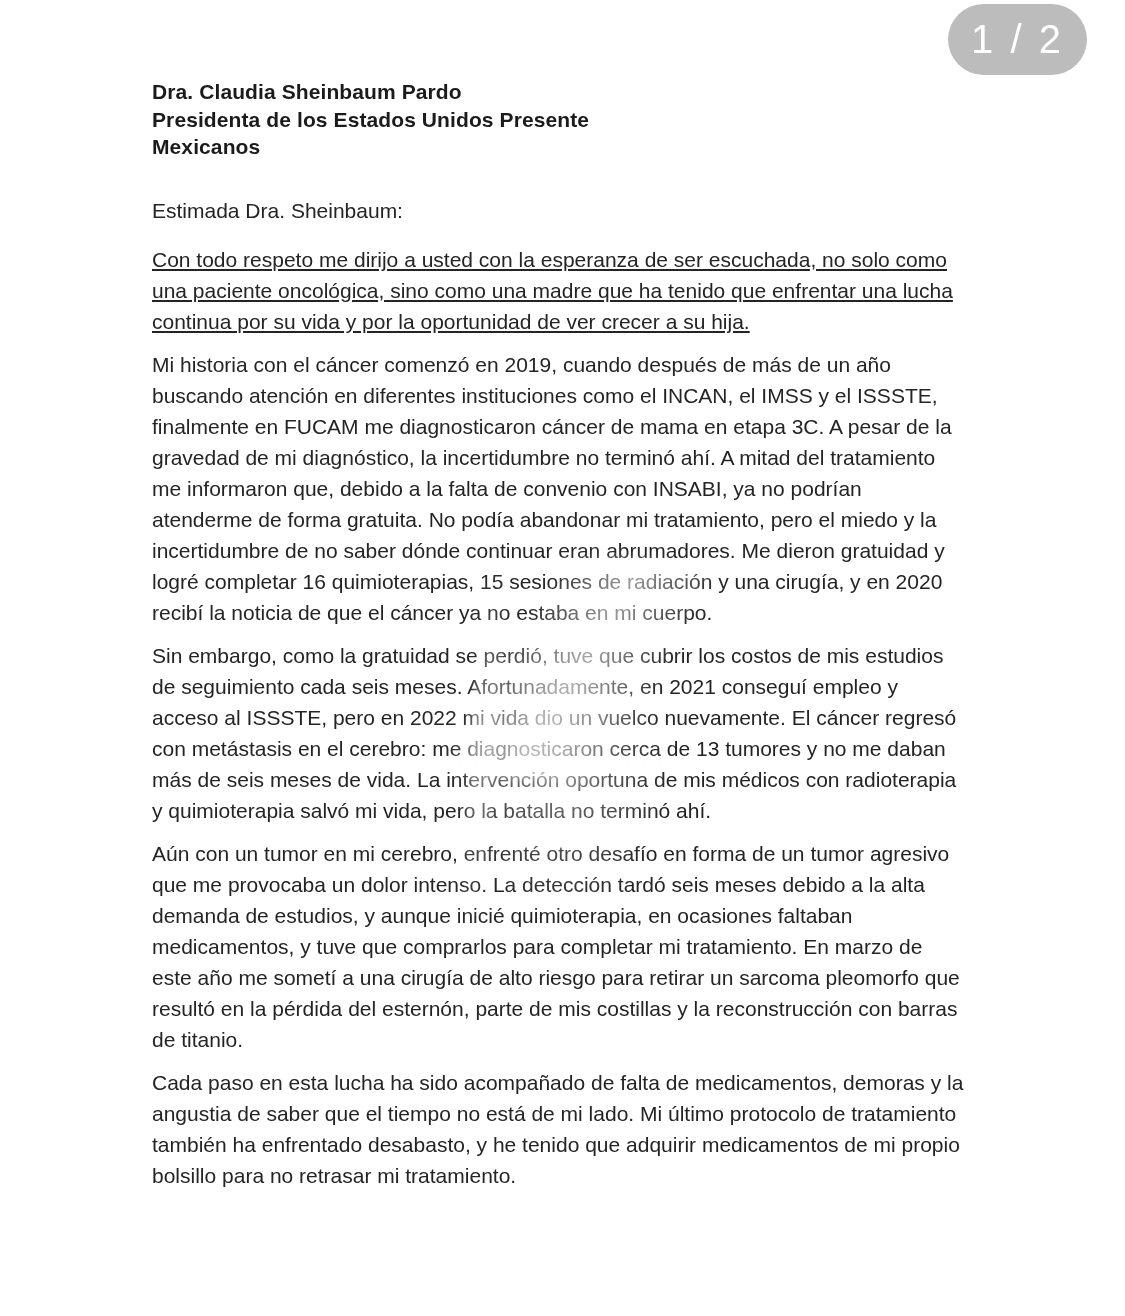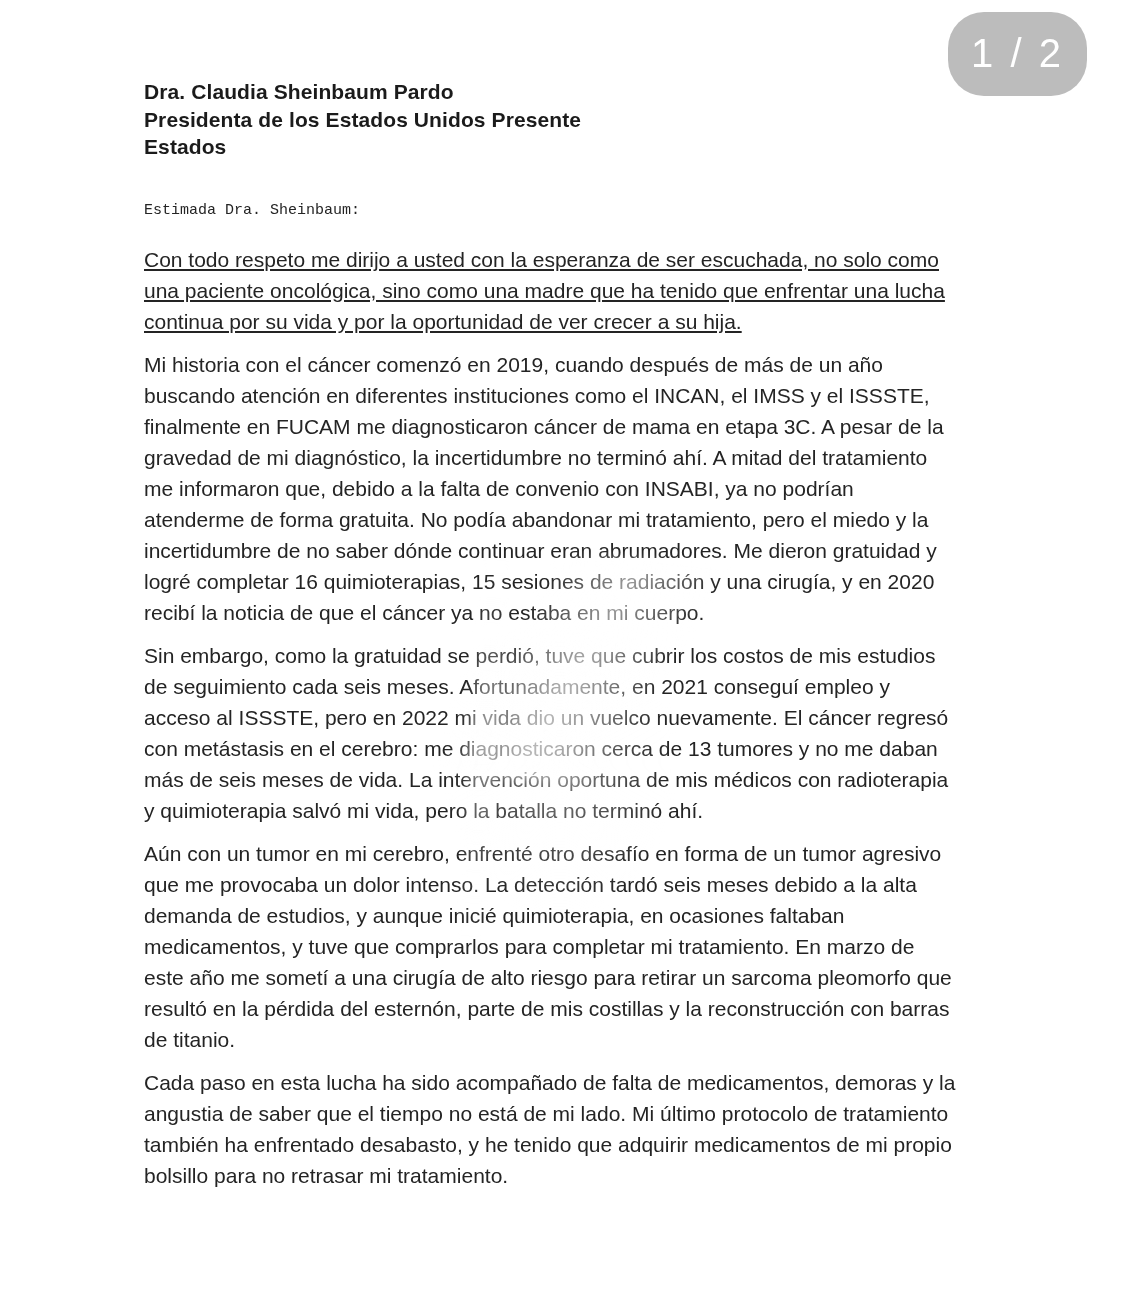--- a/index.html
+++ b/index.html
@@ -20,9 +20,9 @@
   .page-pill {
     position: absolute;
     left: 948px;
-    top: 12px;
+    top: 4px;
     width: 139px;
-    height: 84px;
+    height: 71px;
     background: var(--badge-bg, #bcbcbc);
     border-radius: 36px;
     display: flex;

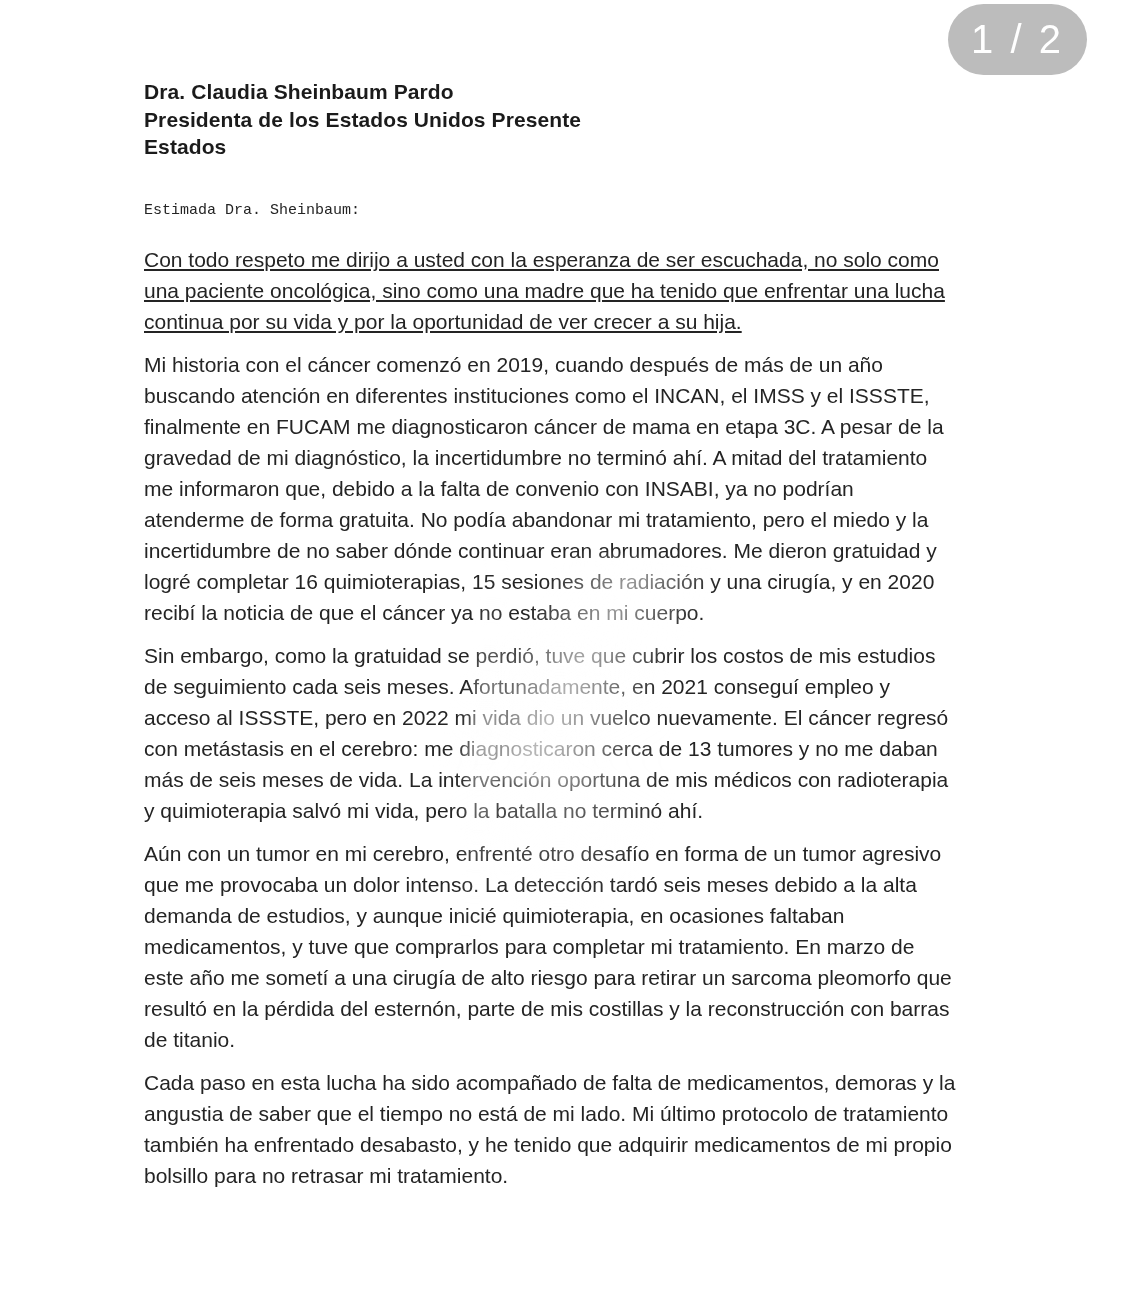--- a/index.html
+++ b/index.html
@@ -41,7 +41,7 @@
   
   .letter {
     position: absolute;
-    left: 144px;
+    left: 152px;
     top: 78px;
     width: 815px;
     color: var(--text-color, #242424);

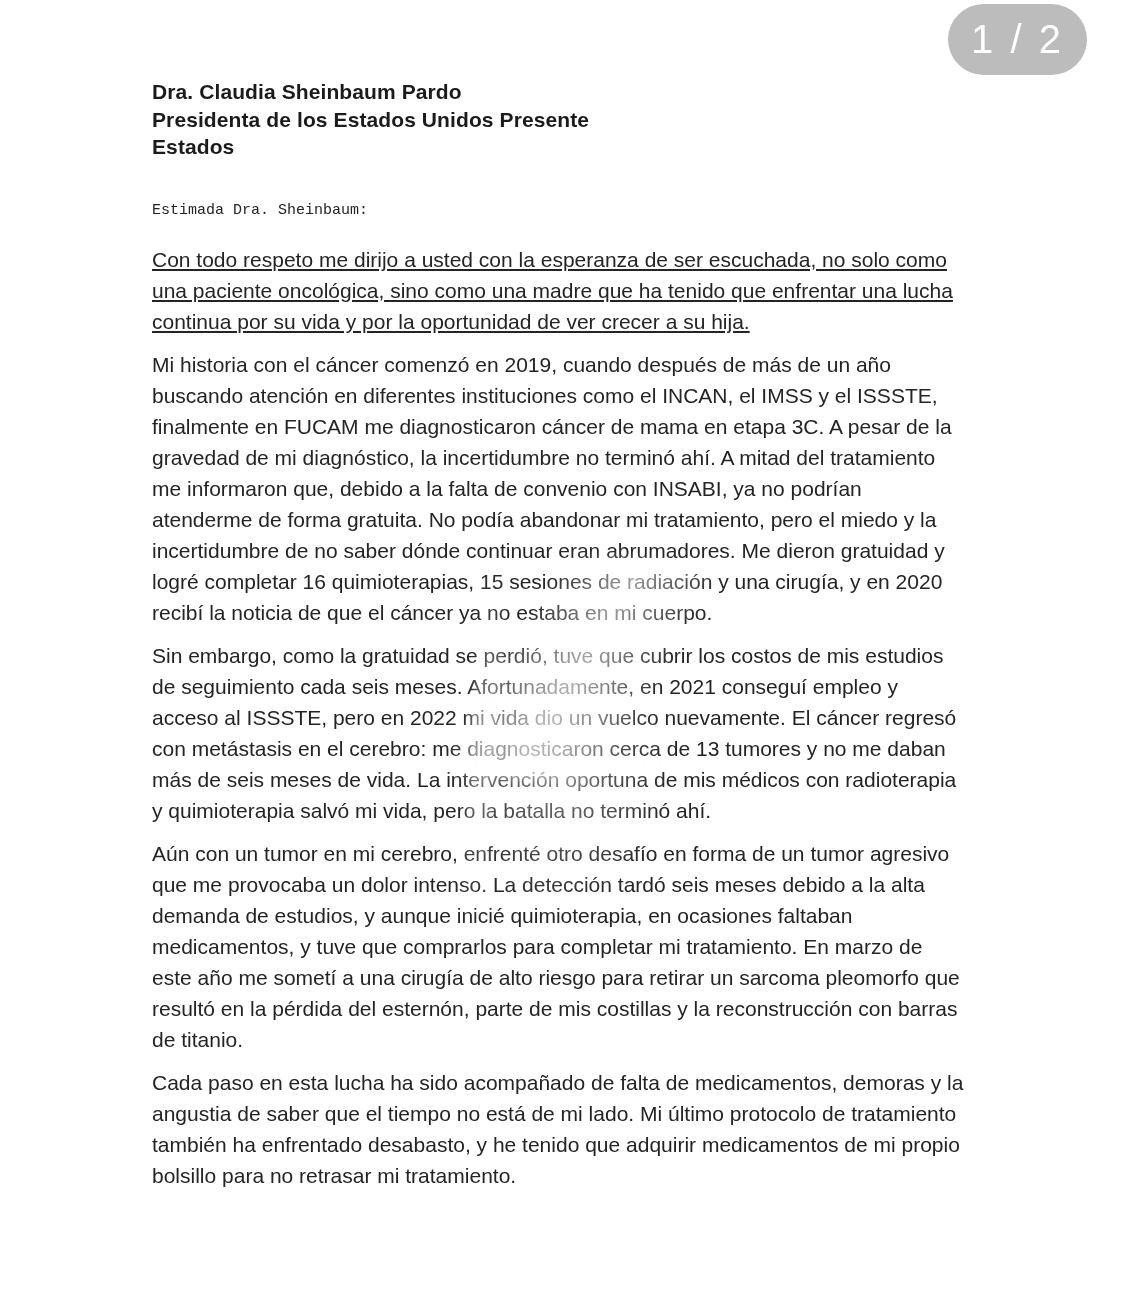--- a/index.html
+++ b/index.html
@@ -125,7 +125,7 @@
     <div class="recipient">
       <div>Dra. Claudia Sheinbaum Pardo</div>
       <div>Presidenta de los Estados Unidos Presente</div>
-      <div>Estados</div>
+      <div>Mexicanos</div>
     </div>
 
     <p class="salutation">Estimada Dra. Sheinbaum:</p>

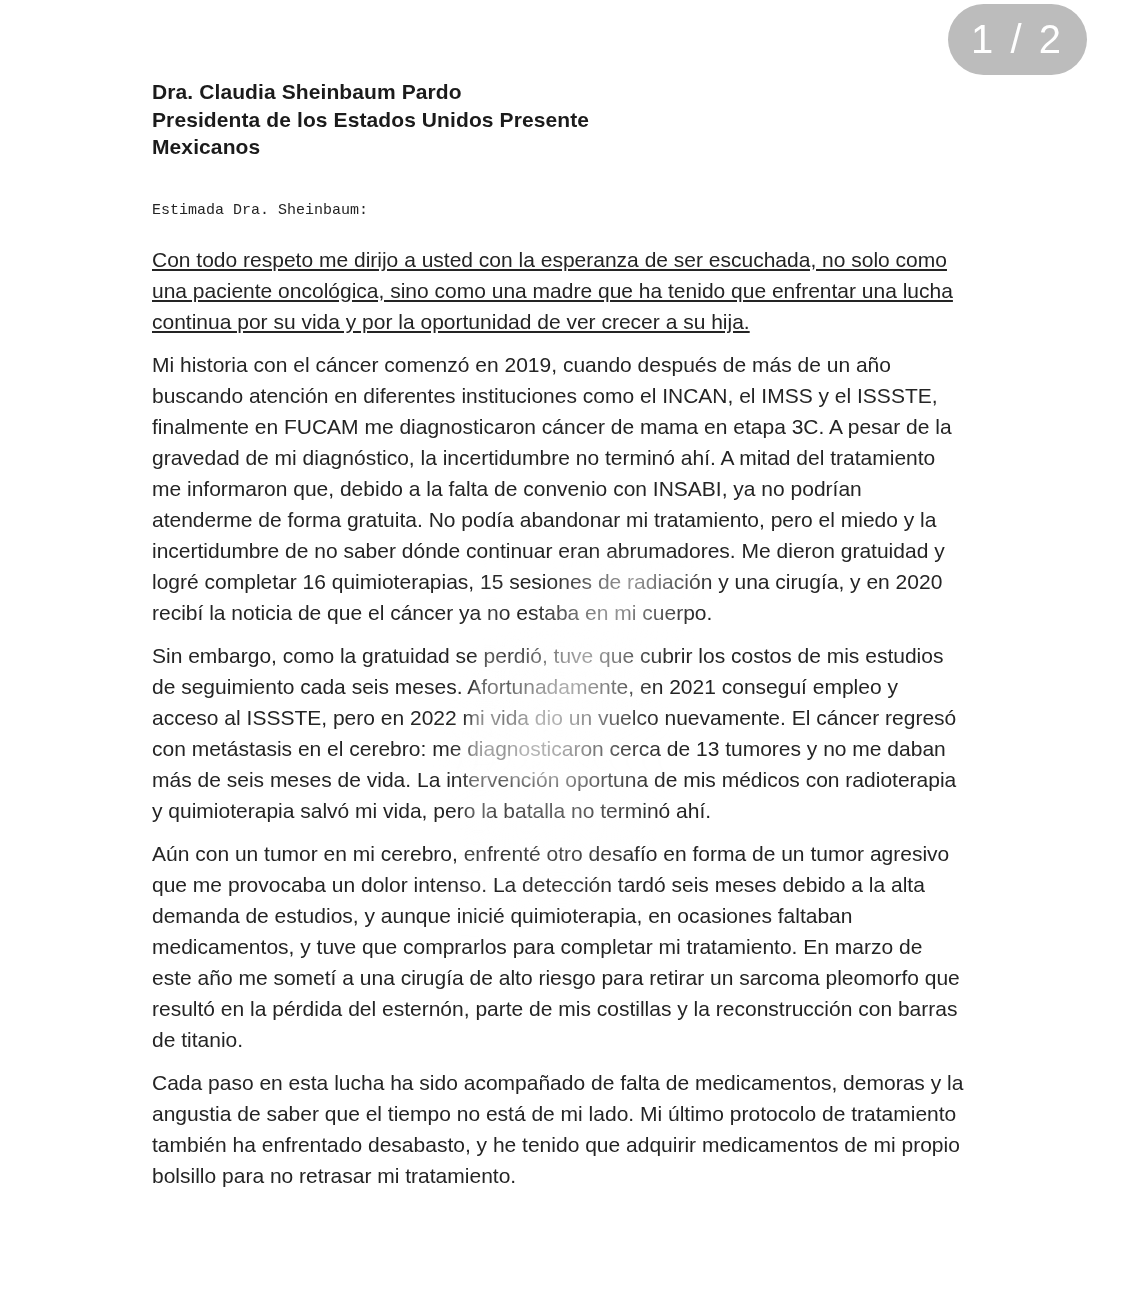--- a/index.html
+++ b/index.html
@@ -56,9 +56,8 @@
   }
   .salutation {
     margin: 34px 0 0 0;
-    font-size: 15px;
+    font-size: 21px;
     line-height: 31px;
-    font-family: Liberation Mono, monospace;
   }
   .para {
     margin: 12px 0 0 0;

